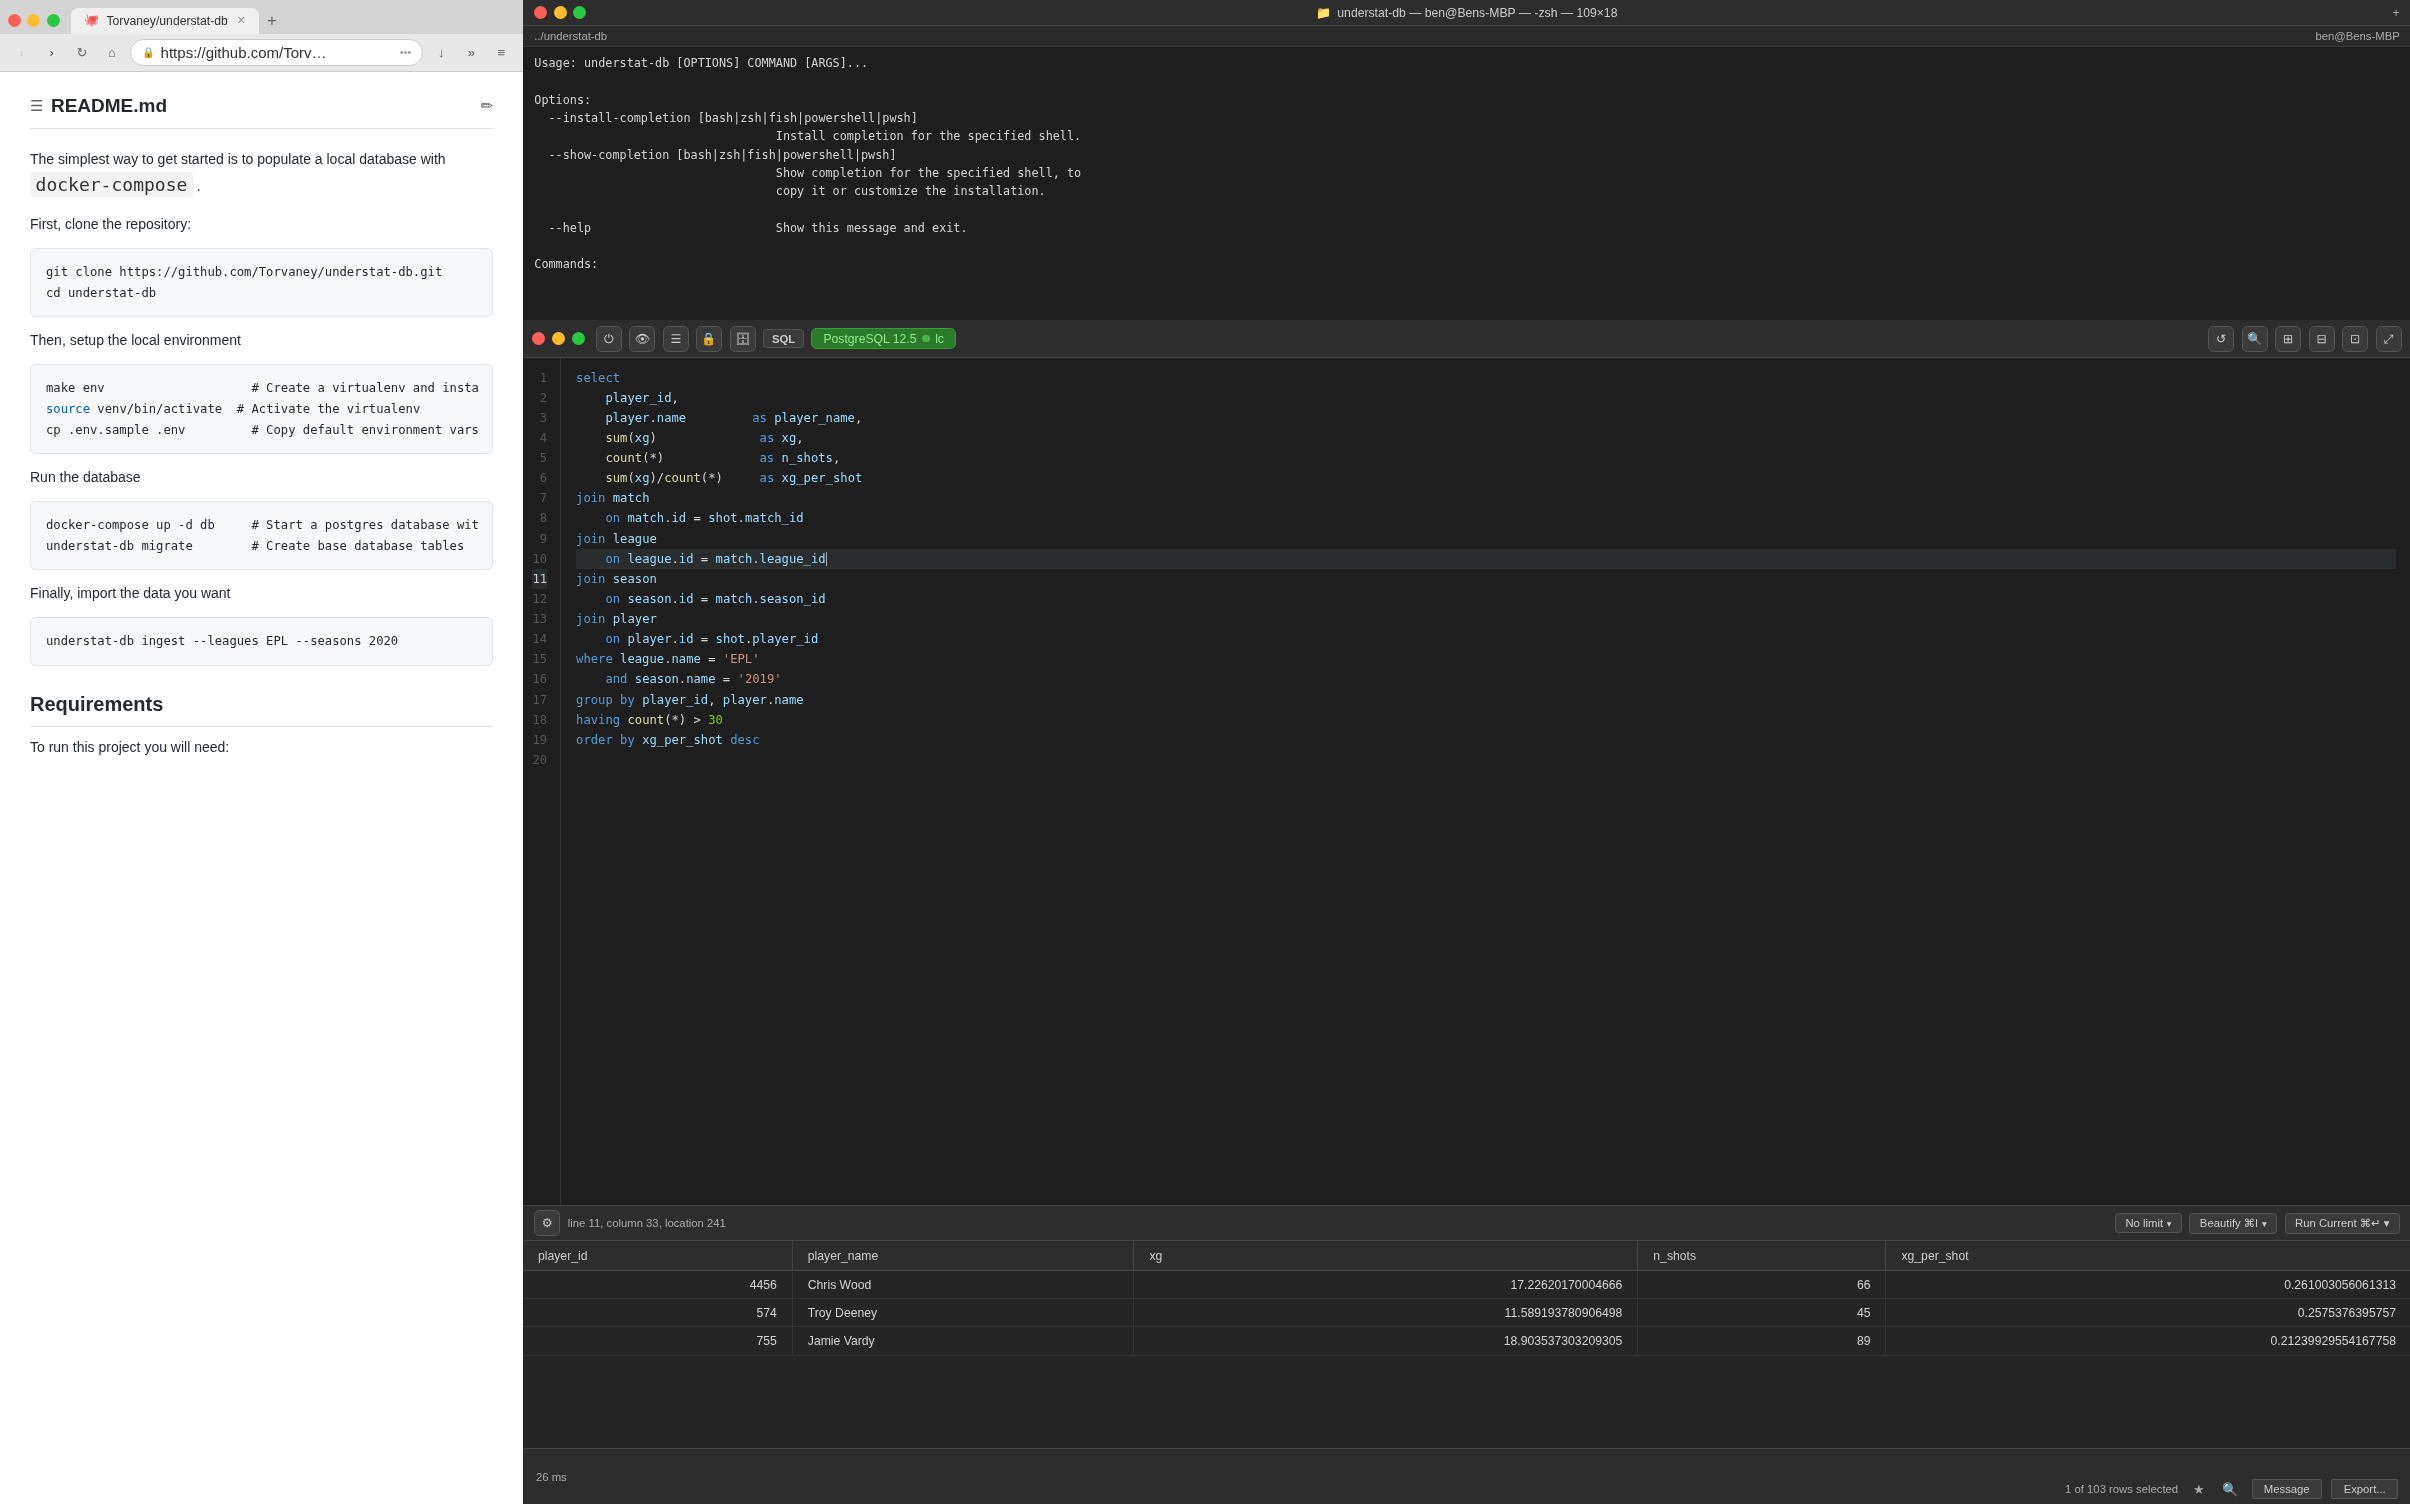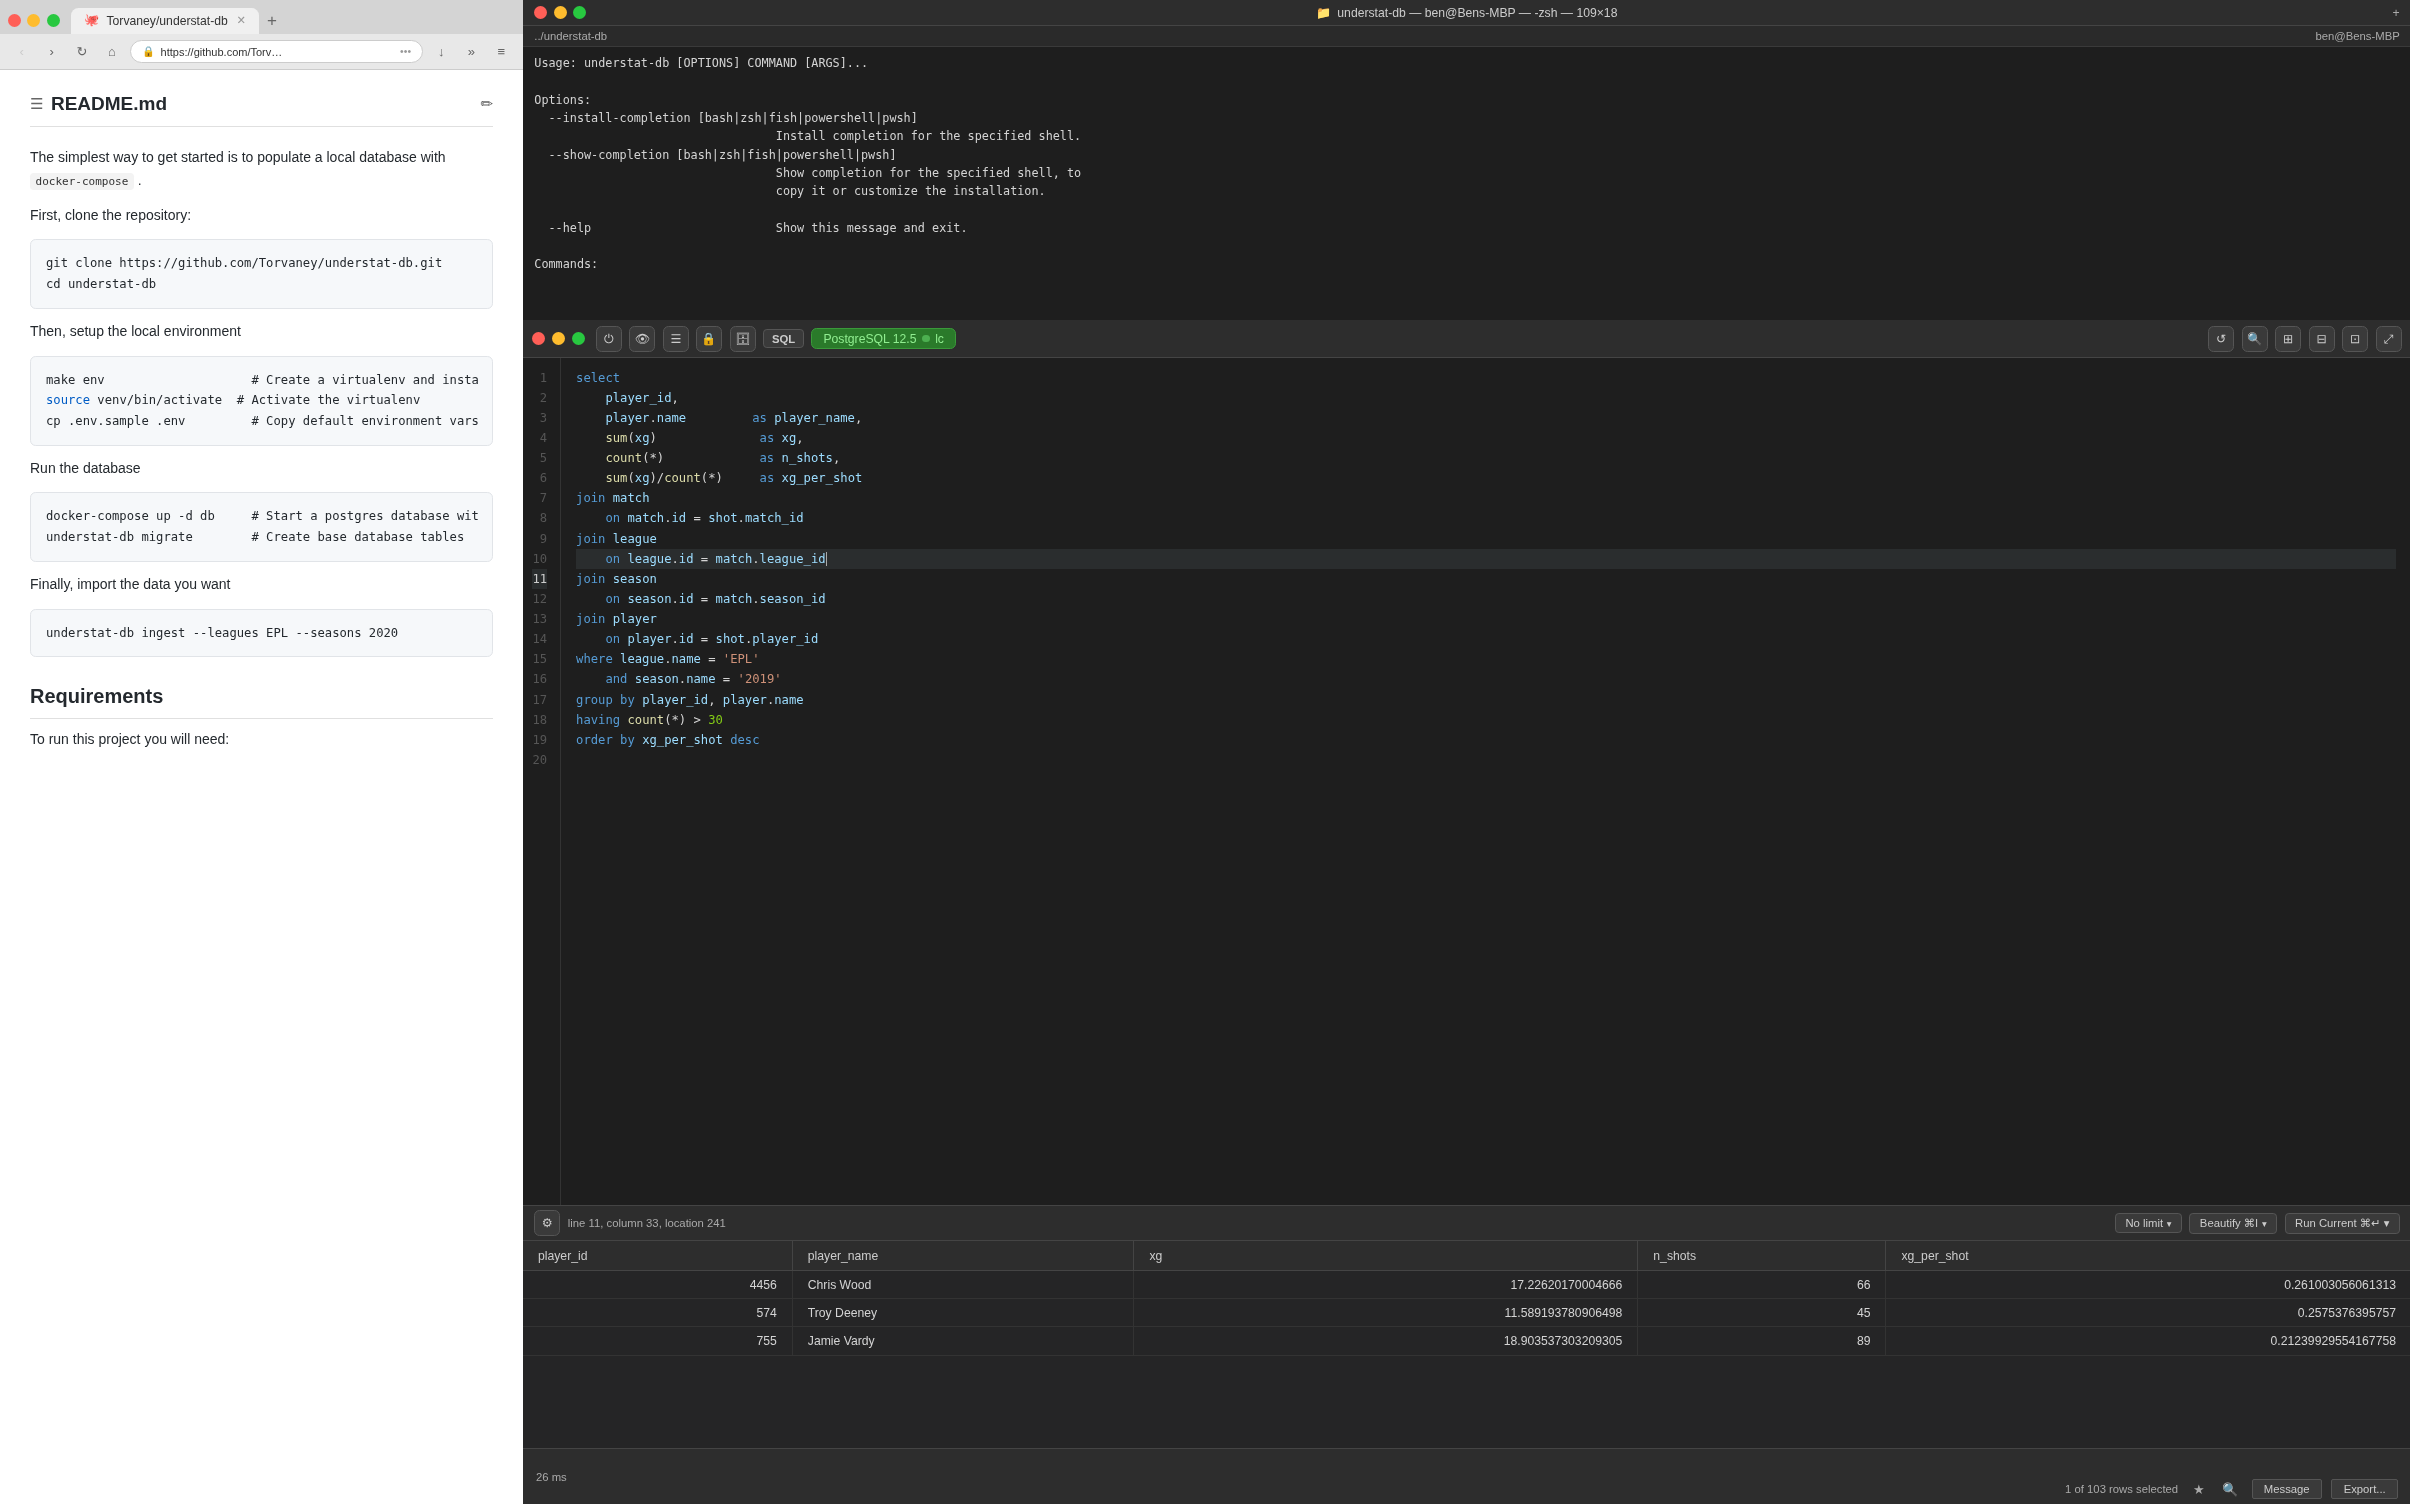--- a/index.html
+++ b/index.html
@@ -66,7 +66,7 @@
       gap: 5.6px;
     }
     .address-bar .lock-icon { color: #999; font-size: 10.4px; }
-    .address-bar .url-text { flex: 1; color: #333; font-size: 11px; }
+    .address-bar .url-text { flex: 1; color: #333; font-size: 15px; }
     .toolbar-btn { width: 24.5px; height: 24.5px; display: flex; align-items: center; justify-content: center; color: #666; font-size: 13px; cursor: pointer; }
 
     

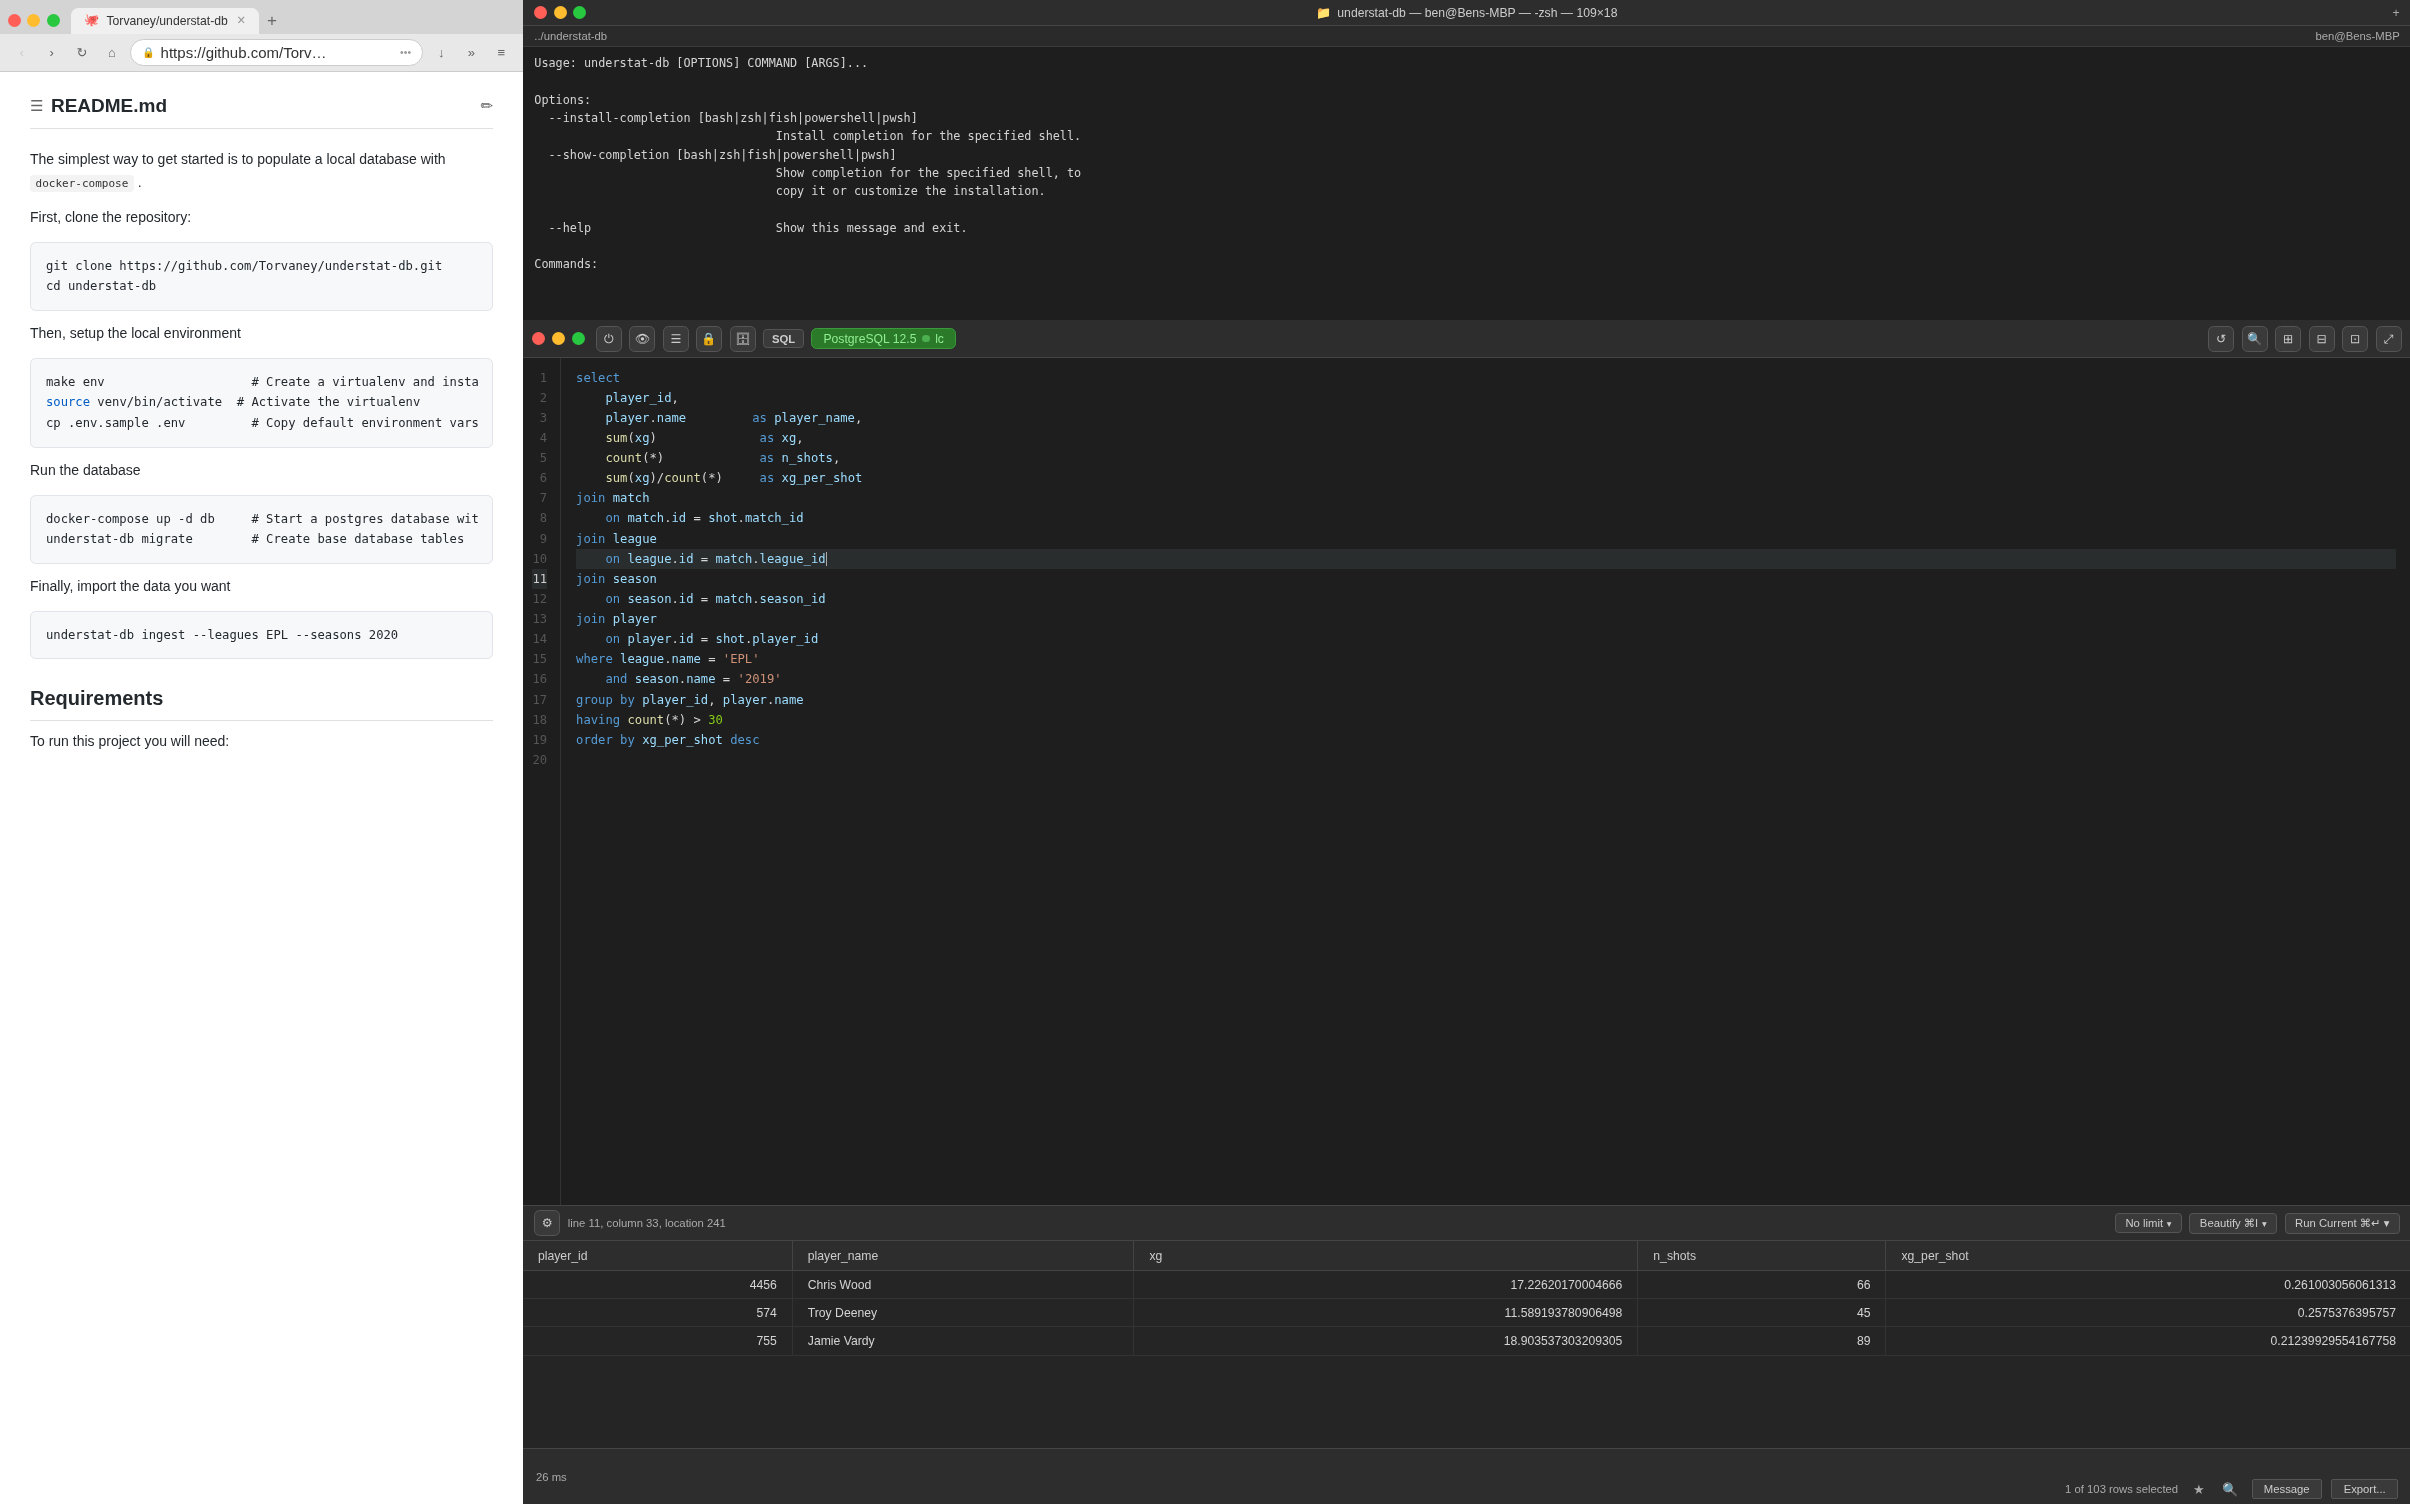--- a/index.html
+++ b/index.html
@@ -93,7 +93,7 @@
       padding: 1.9px 5.6px;
       border-radius: 3.8px;
       font-family: 'Menlo', 'Monaco', monospace;
-      font-size: 11px;
+      font-size: 18px;
       color: #333;
       margin-top: 28px;
     }

